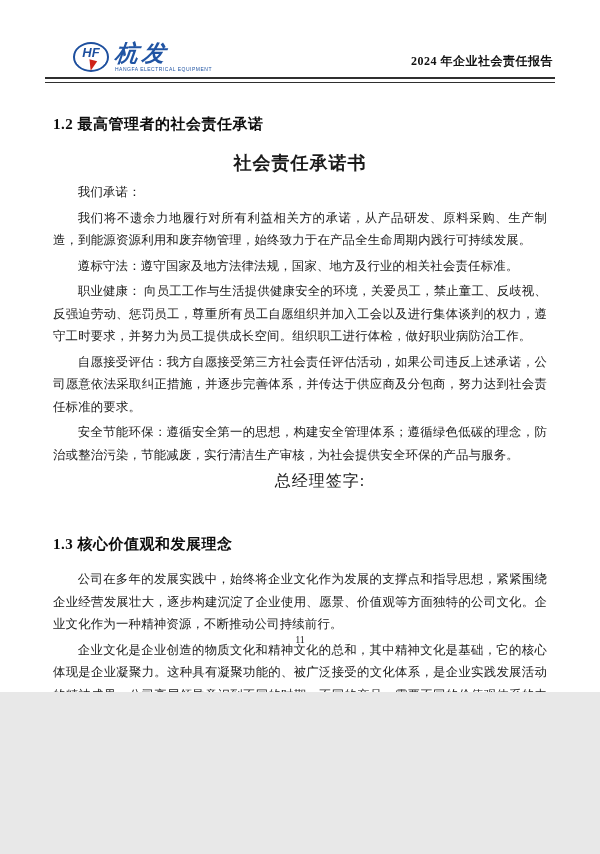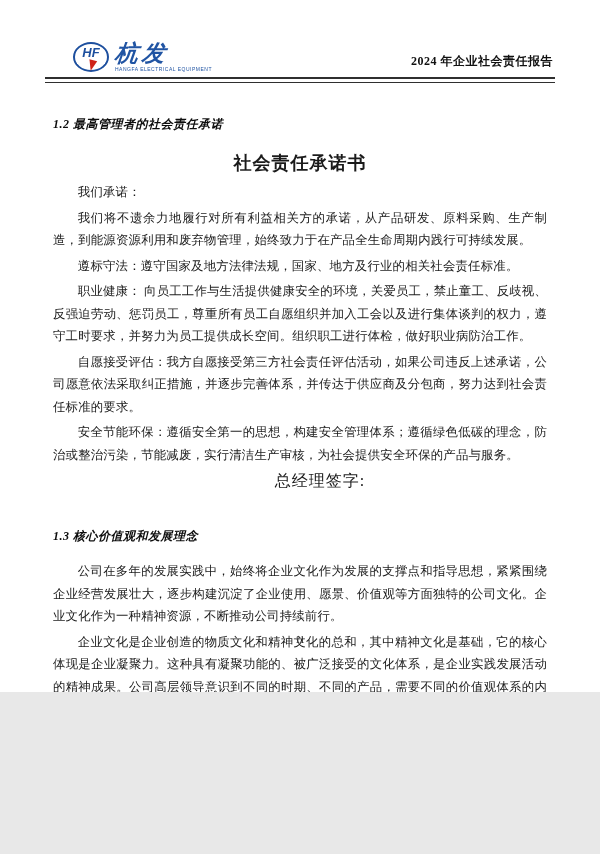--- a/index.html
+++ b/index.html
@@ -59,8 +59,8 @@
   
   .content{position:absolute;left:53px;right:53px;top:112px;}
   h2{
-    font-size:12px;font-weight:bold;color:#0d0d0d;
-    margin:0 0 16px 0;line-height:24px;letter-spacing:.5px;font-style:italic;
+    font-size:15px;font-weight:bold;color:#0d0d0d;
+    margin:0 0 16px 0;line-height:24px;letter-spacing:.5px;
   }
   h2.second{margin-top:32px;margin-bottom:12px;}
   .subtitle{

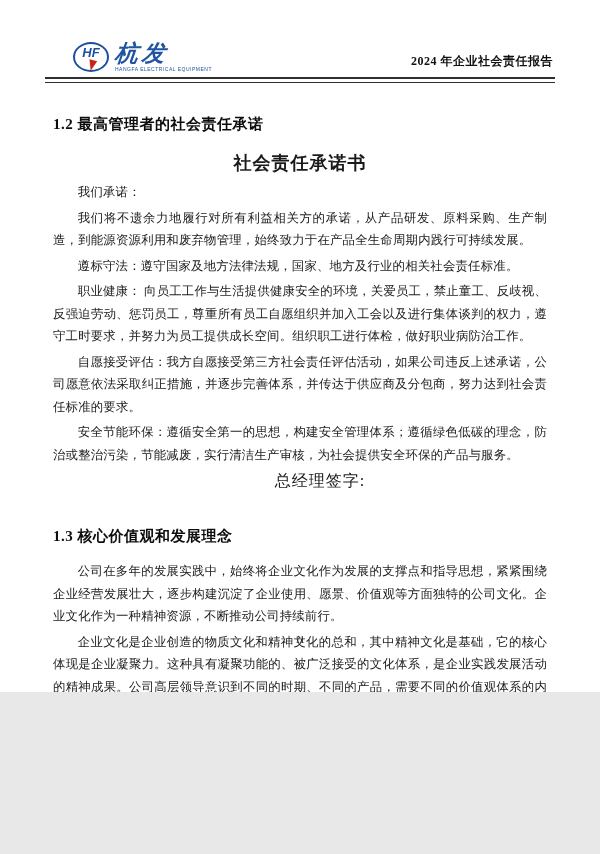--- a/index.html
+++ b/index.html
@@ -62,7 +62,7 @@
     font-size:15px;font-weight:bold;color:#0d0d0d;
     margin:0 0 16px 0;line-height:24px;letter-spacing:.5px;
   }
-  h2.second{margin-top:32px;margin-bottom:12px;}
+  h2.second{margin-top:40px;margin-bottom:12px;}
   .subtitle{
     text-align:center;font-weight:bold;font-size:18px;
     margin:0 0 7px 0;line-height:22px;letter-spacing:1px;

